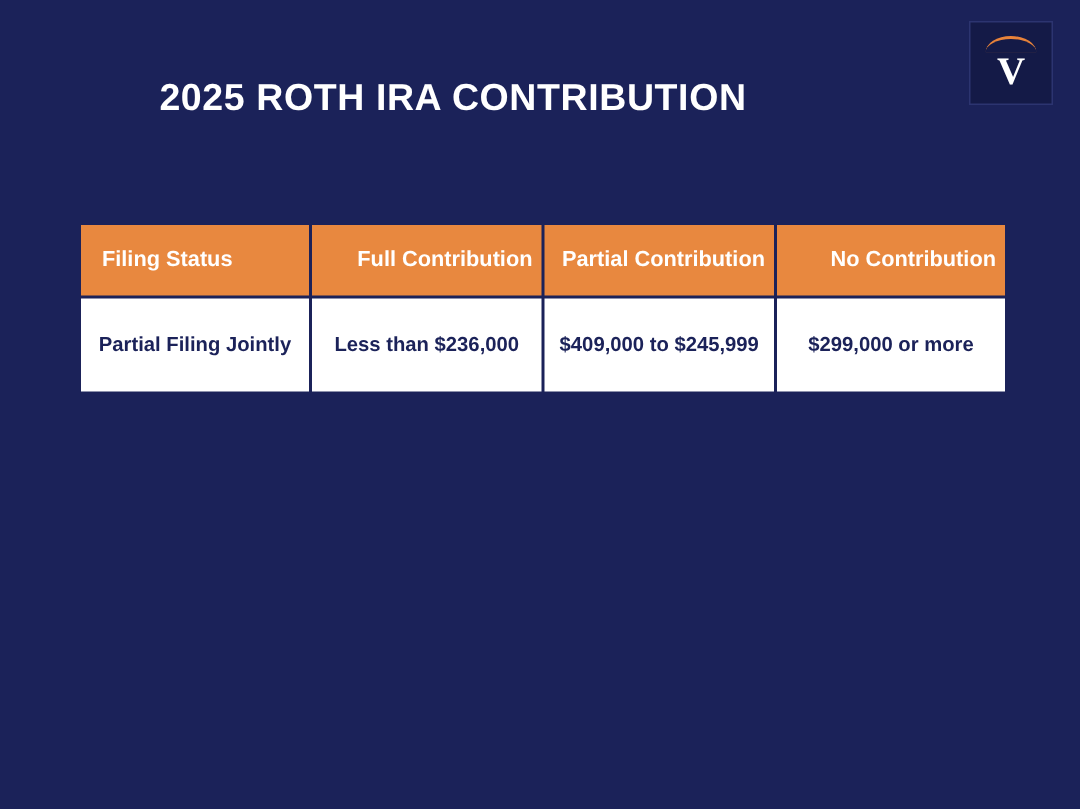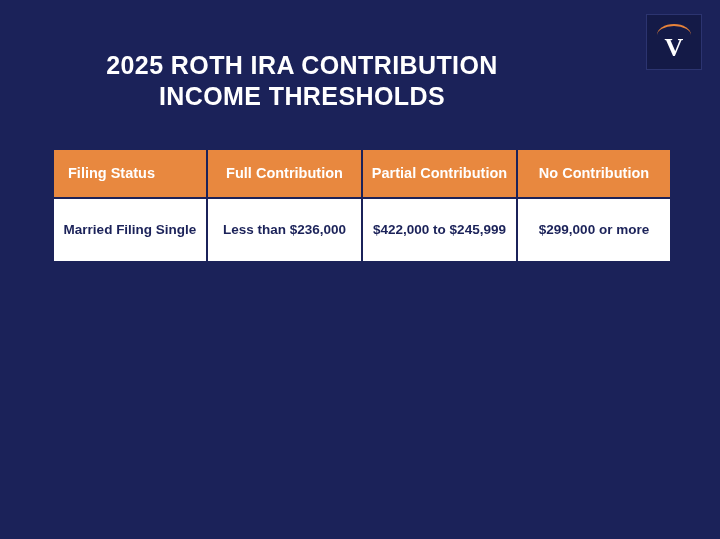--- a/index.html
+++ b/index.html
@@ -124,7 +124,6 @@
 
   <div class="title">
     <span>2025 ROTH IRA CONTRIBUTION</span>
-    <span class="line2">INCOME THRESHOLDS</span>
   </div>
 
   <table class="thresholds">

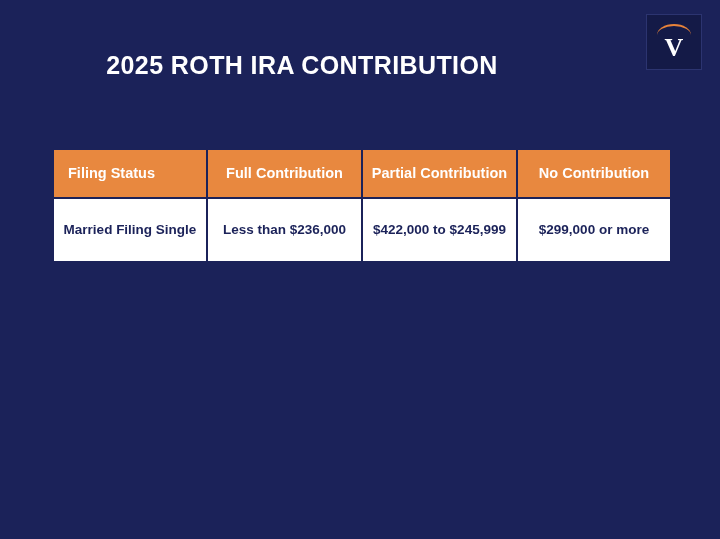--- a/index.html
+++ b/index.html
@@ -79,7 +79,7 @@
     font-weight: bold;
     line-height: 19px;
     padding: 14px 6px;
-    text-align: center;
+    text-align: right;
     vertical-align: middle;
     border: 0;
   }

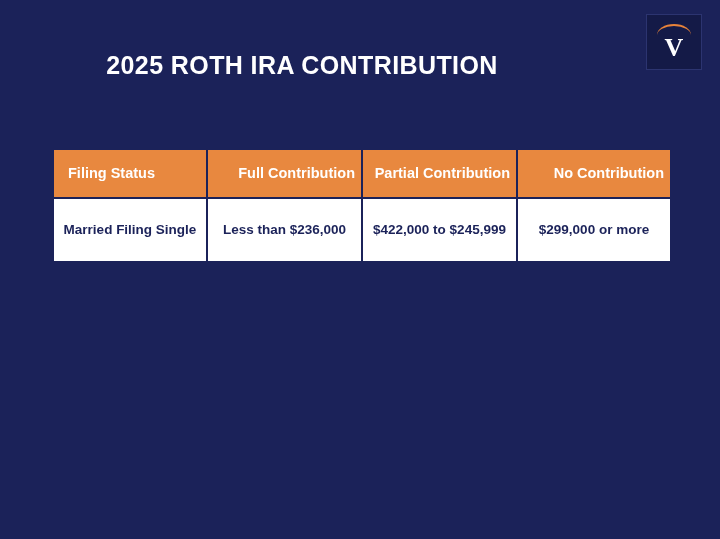--- a/index.html
+++ b/index.html
@@ -143,7 +143,7 @@
     </thead>
     <tbody>
       <tr>
-        <td class="first-col">Married Filing Single</td>
+        <td class="first-col">Partial Filing Jointly</td>
         <td>Less than $236,000</td>
         <td>$422,000 to $245,999</td>
         <td>$299,000 or more</td>

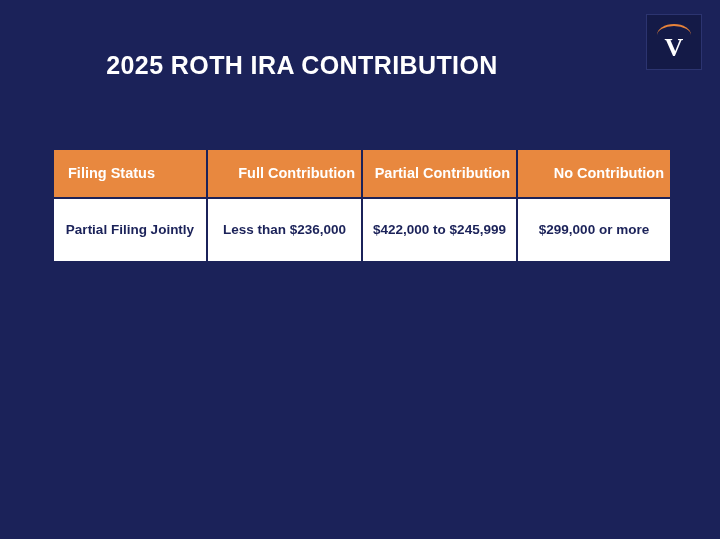--- a/index.html
+++ b/index.html
@@ -145,7 +145,7 @@
       <tr>
         <td class="first-col">Partial Filing Jointly</td>
         <td>Less than $236,000</td>
-        <td>$422,000 to $245,999</td>
+        <td>$409,000 to $245,999</td>
         <td>$299,000 or more</td>
       </tr>
     </tbody>

